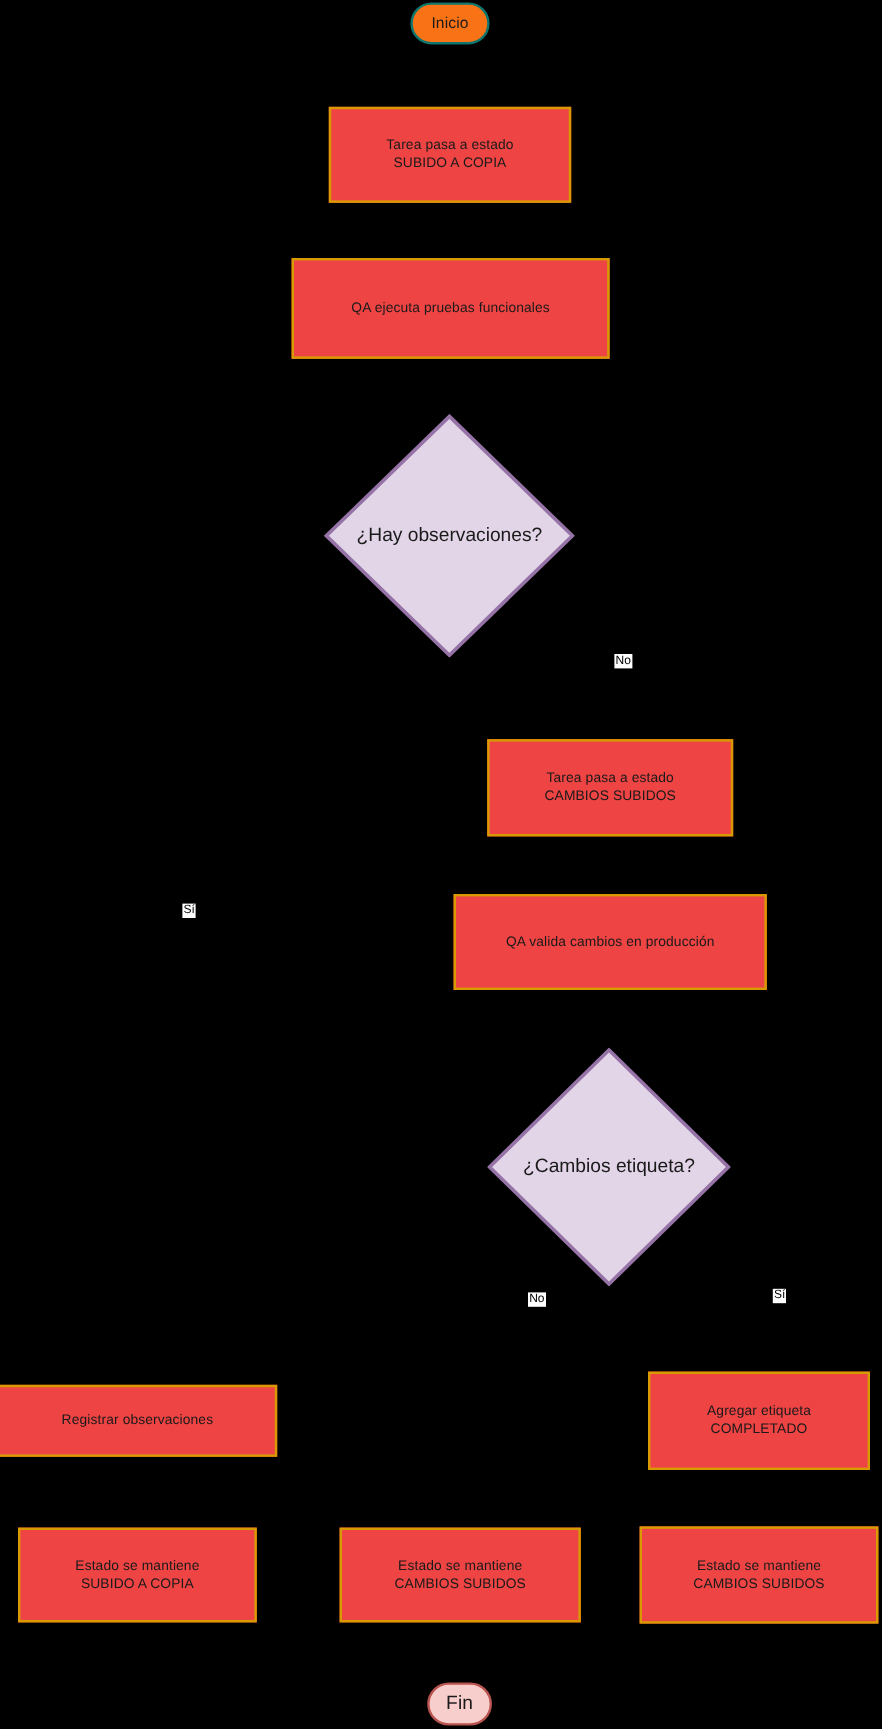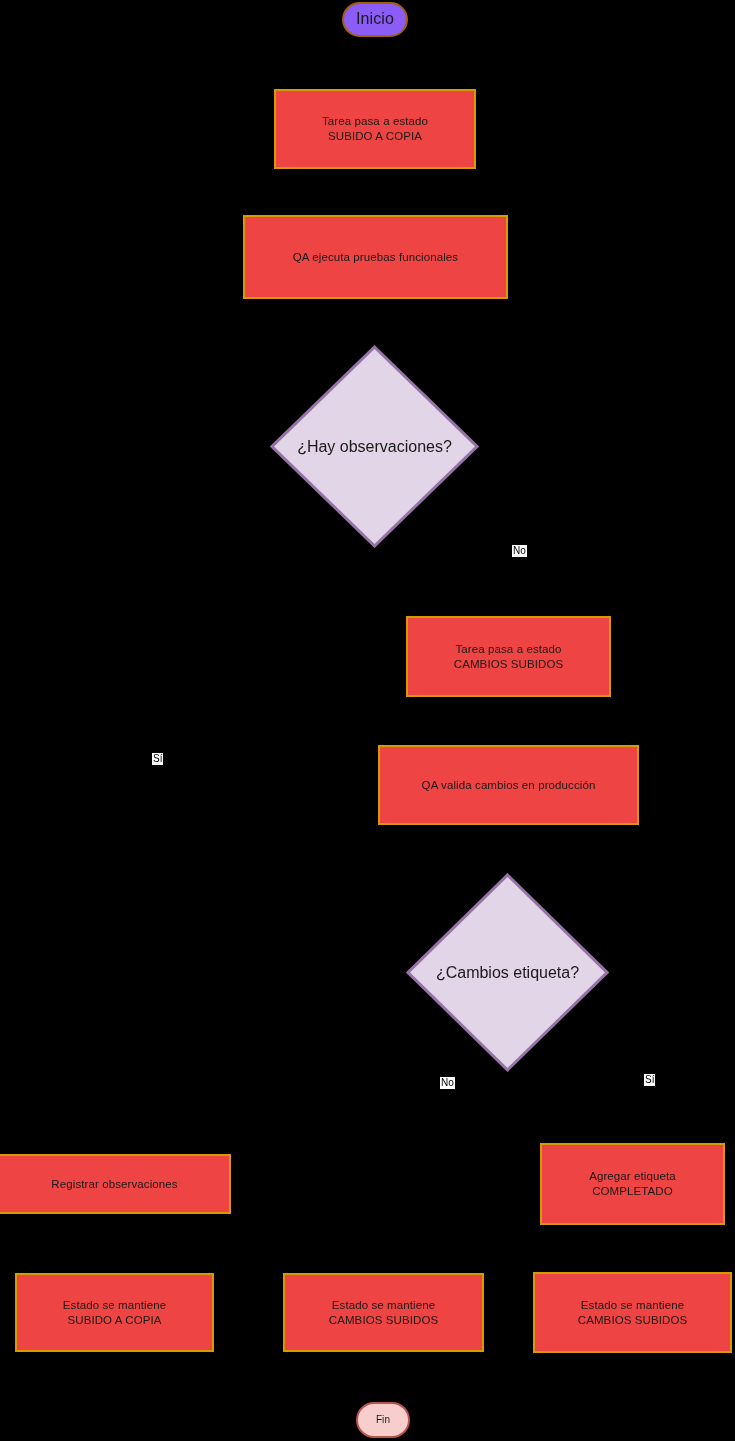--- a/index.html
+++ b/index.html
@@ -35,10 +35,10 @@
     border: 2px solid #d79b00;
   }
   .terminator {
-    background: #8b5cf6;
-    border: 2px solid #a16207;
+    background: #f97316;
+    border: 2px solid #0f766e;
     border-radius: 22px;
-    font-size: 16px;
+    font-size: 13px;
   }
   .terminator-end {
     background: #f8cecc;

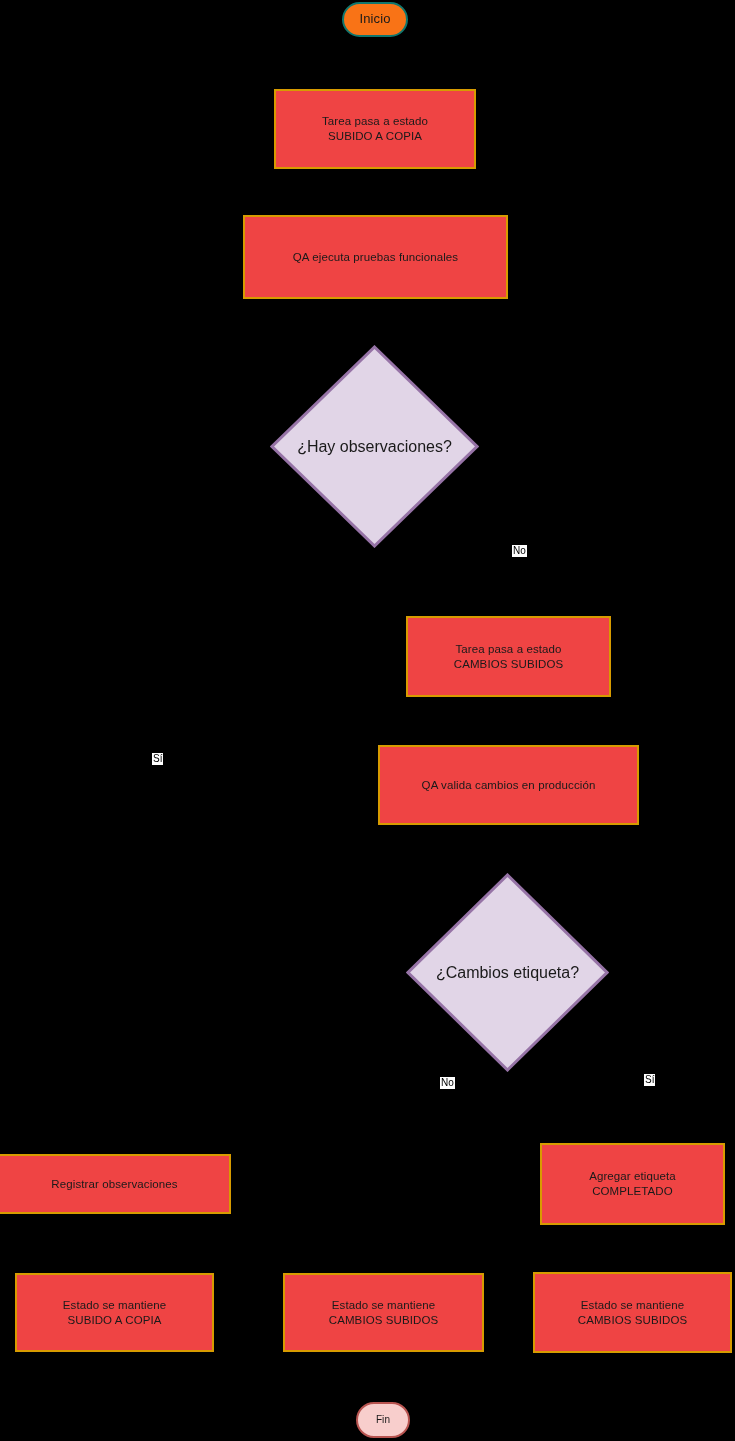--- a/index.html
+++ b/index.html
@@ -44,7 +44,7 @@
     background: #f8cecc;
     border: 2px solid #b85450;
     border-radius: 22px;
-    font-size: 10px;
+    font-size: 16px;
   }
   .decision-wrap {
     position: absolute;

